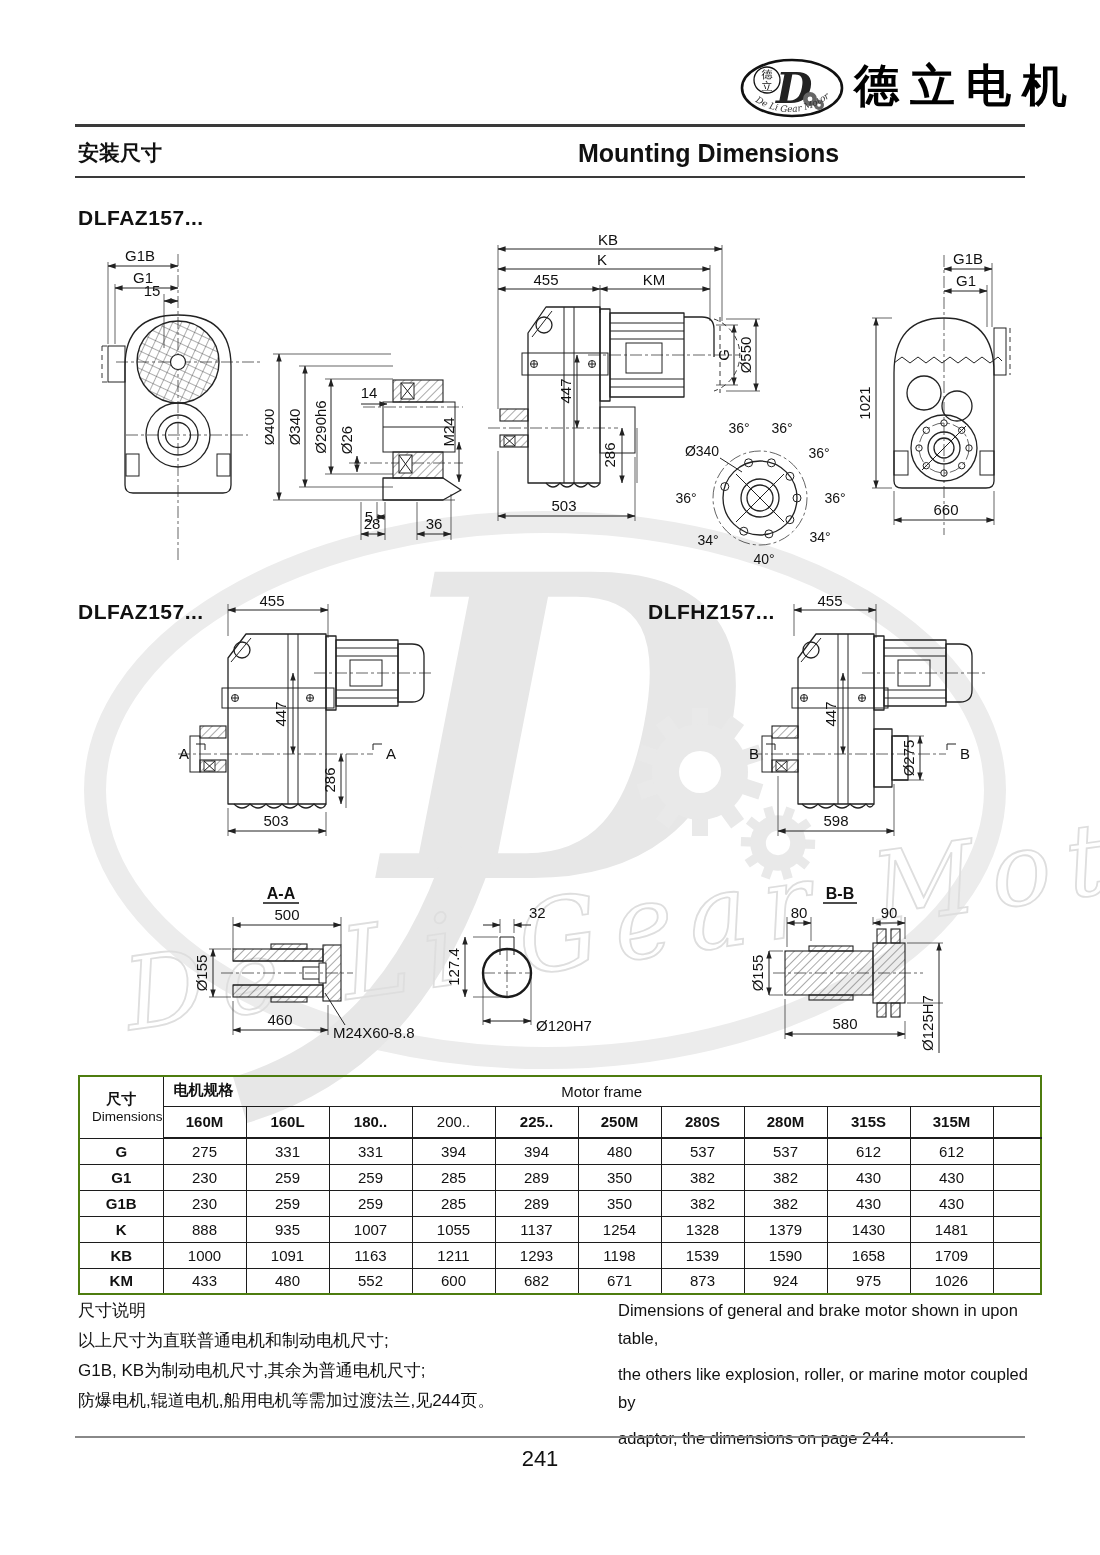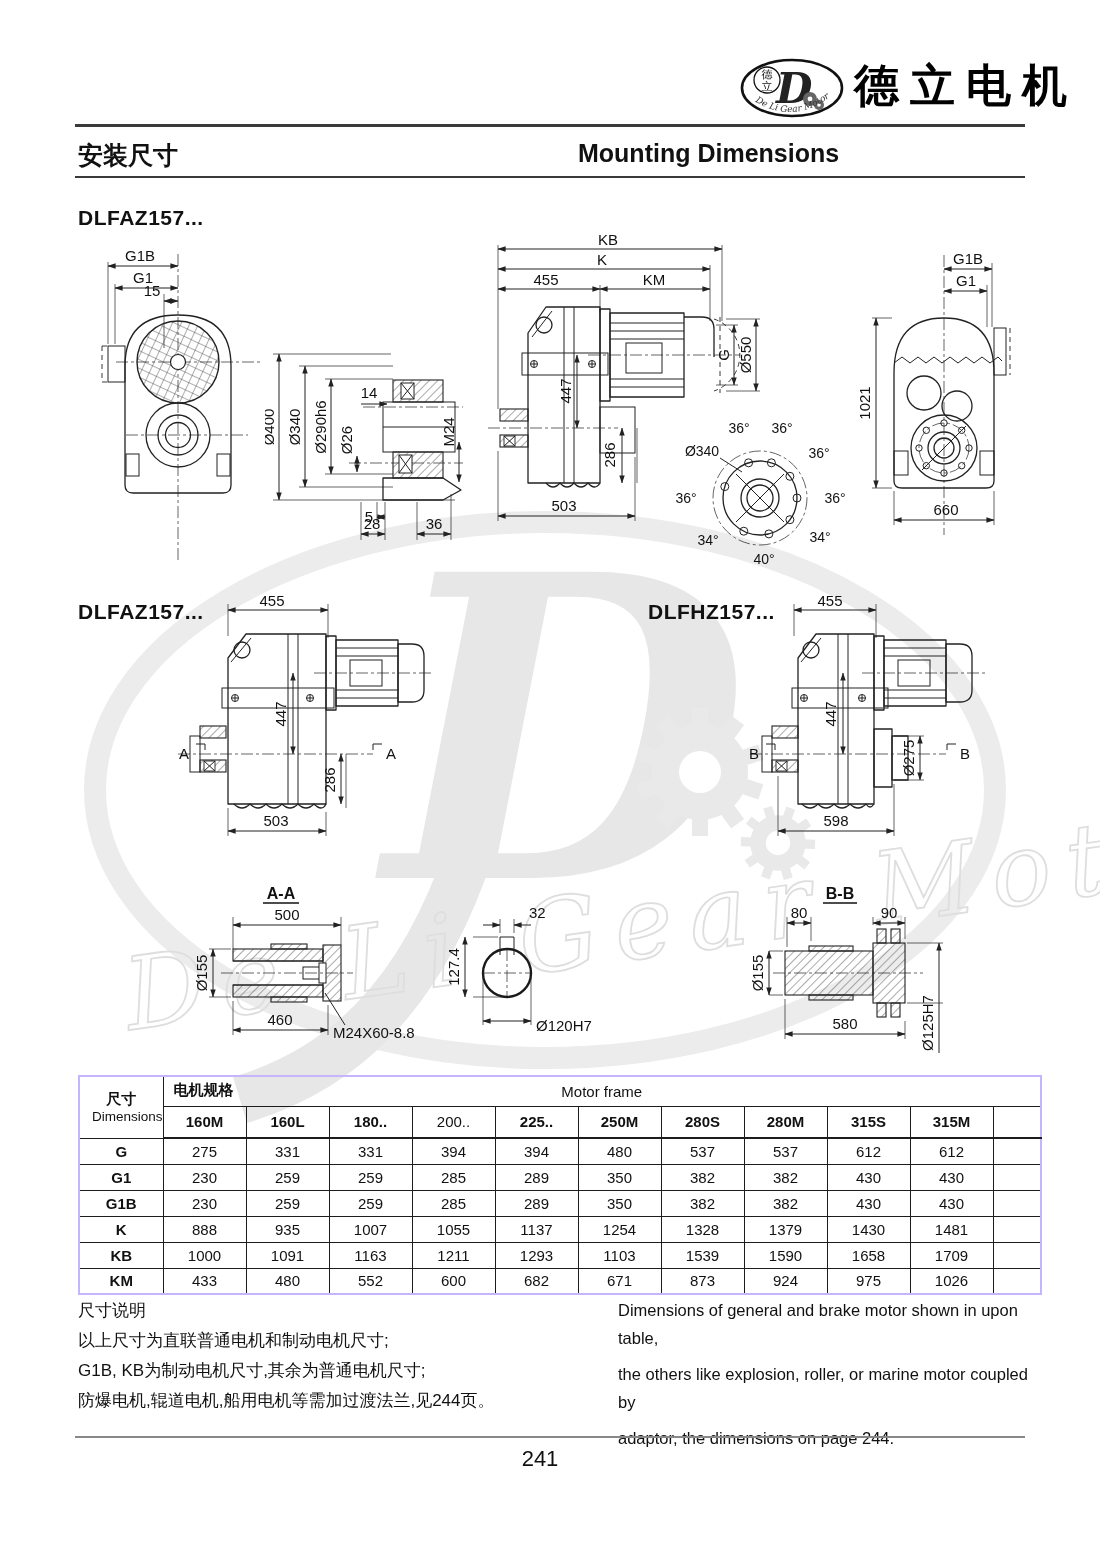--- a/index.html
+++ b/index.html
@@ -8,7 +8,7 @@
   .abs{position:absolute;}
   .rule{position:absolute;background:#3a3a3a;}
   .brand{font-family:"DejaVu Serif",serif;font-weight:bold;font-size:45px;letter-spacing:11px;color:#000;}
-  .title-zh{font-size:25px;font-weight:bold;}
+  .title-zh{font-size:21px;font-weight:bold;}
   .title-en{font-size:25px;font-weight:bold;}
   .seclabel{font-size:21px;font-weight:bold;letter-spacing:.5px;}
   svg text.dt{font:15px "Liberation Sans",sans-serif;fill:#111;}

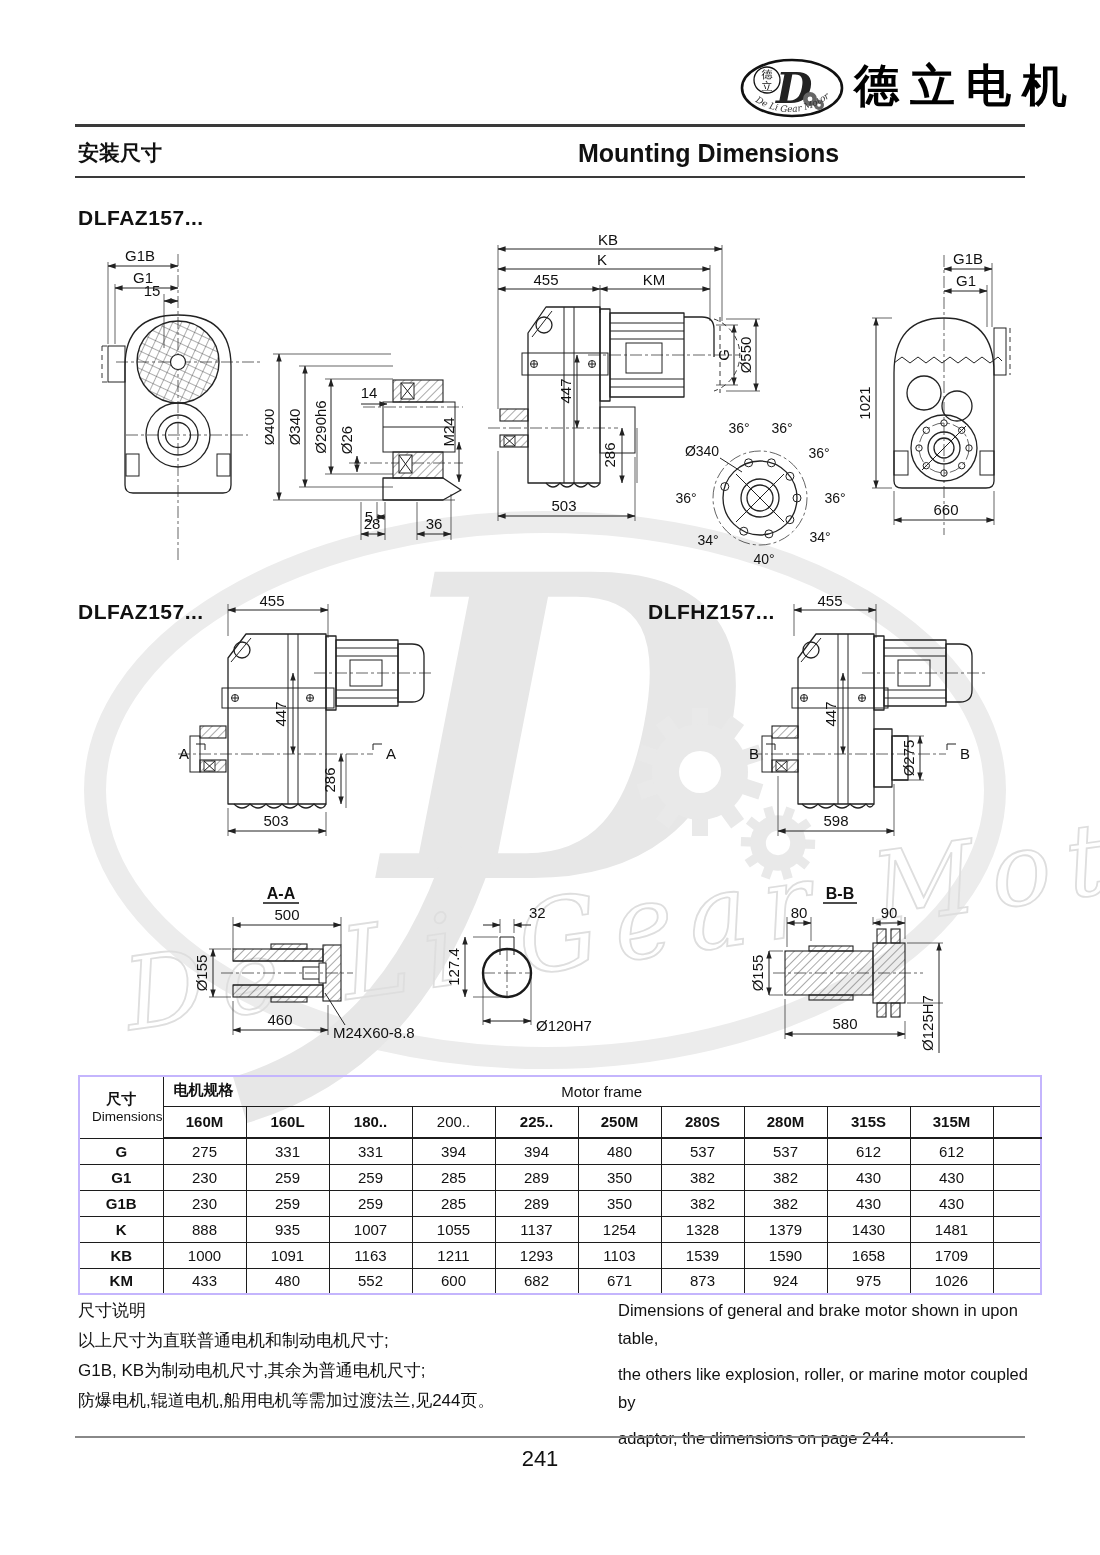--- a/index.html
+++ b/index.html
@@ -25,7 +25,7 @@
   table.dims{border-collapse:collapse;table-layout:fixed;width:962px;}
   table.dims th,table.dims td{border:1px solid #1c1c1c;font-size:15px;text-align:center;
       padding:0;overflow:hidden;white-space:nowrap;}
-  table.dims{border:2px solid #c4b5fd;}
+  table.dims{border:2px solid #4d7c0f;}
   table.dims .hdr2 th{border-bottom:2px solid #1c1c1c;}
   .corner{font-weight:bold;}
   .corner .en{font-weight:normal;font-size:13.5px;text-align:right;}

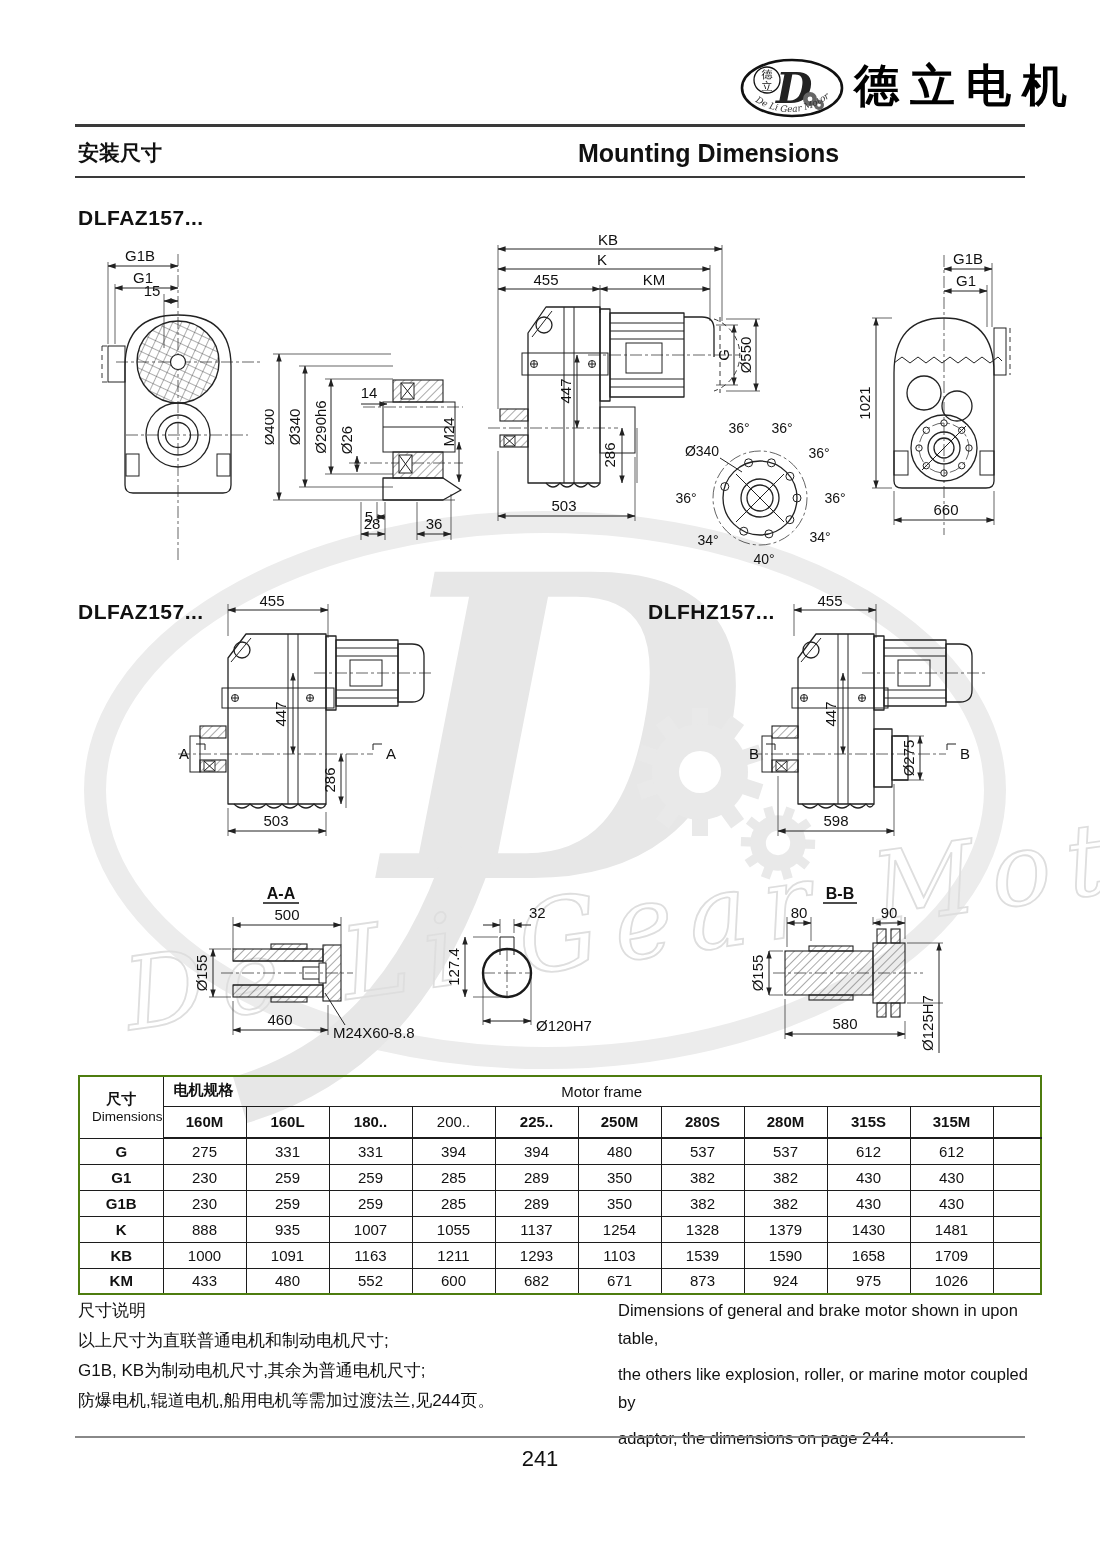--- a/index.html
+++ b/index.html
@@ -599,7 +599,7 @@
             <td>1163</td>
             <td>1211</td>
             <td>1293</td>
-            <td>1103</td>
+            <td>1198</td>
             <td>1539</td>
             <td>1590</td>
             <td>1658</td>

